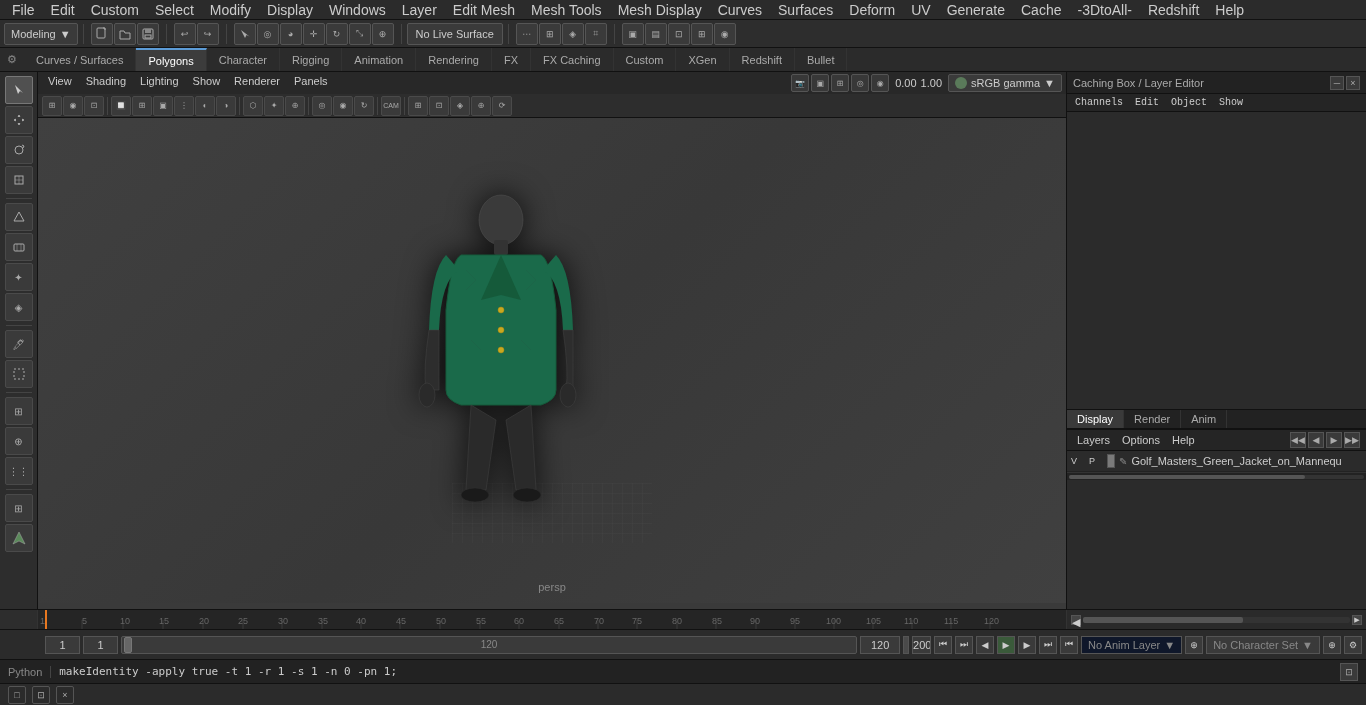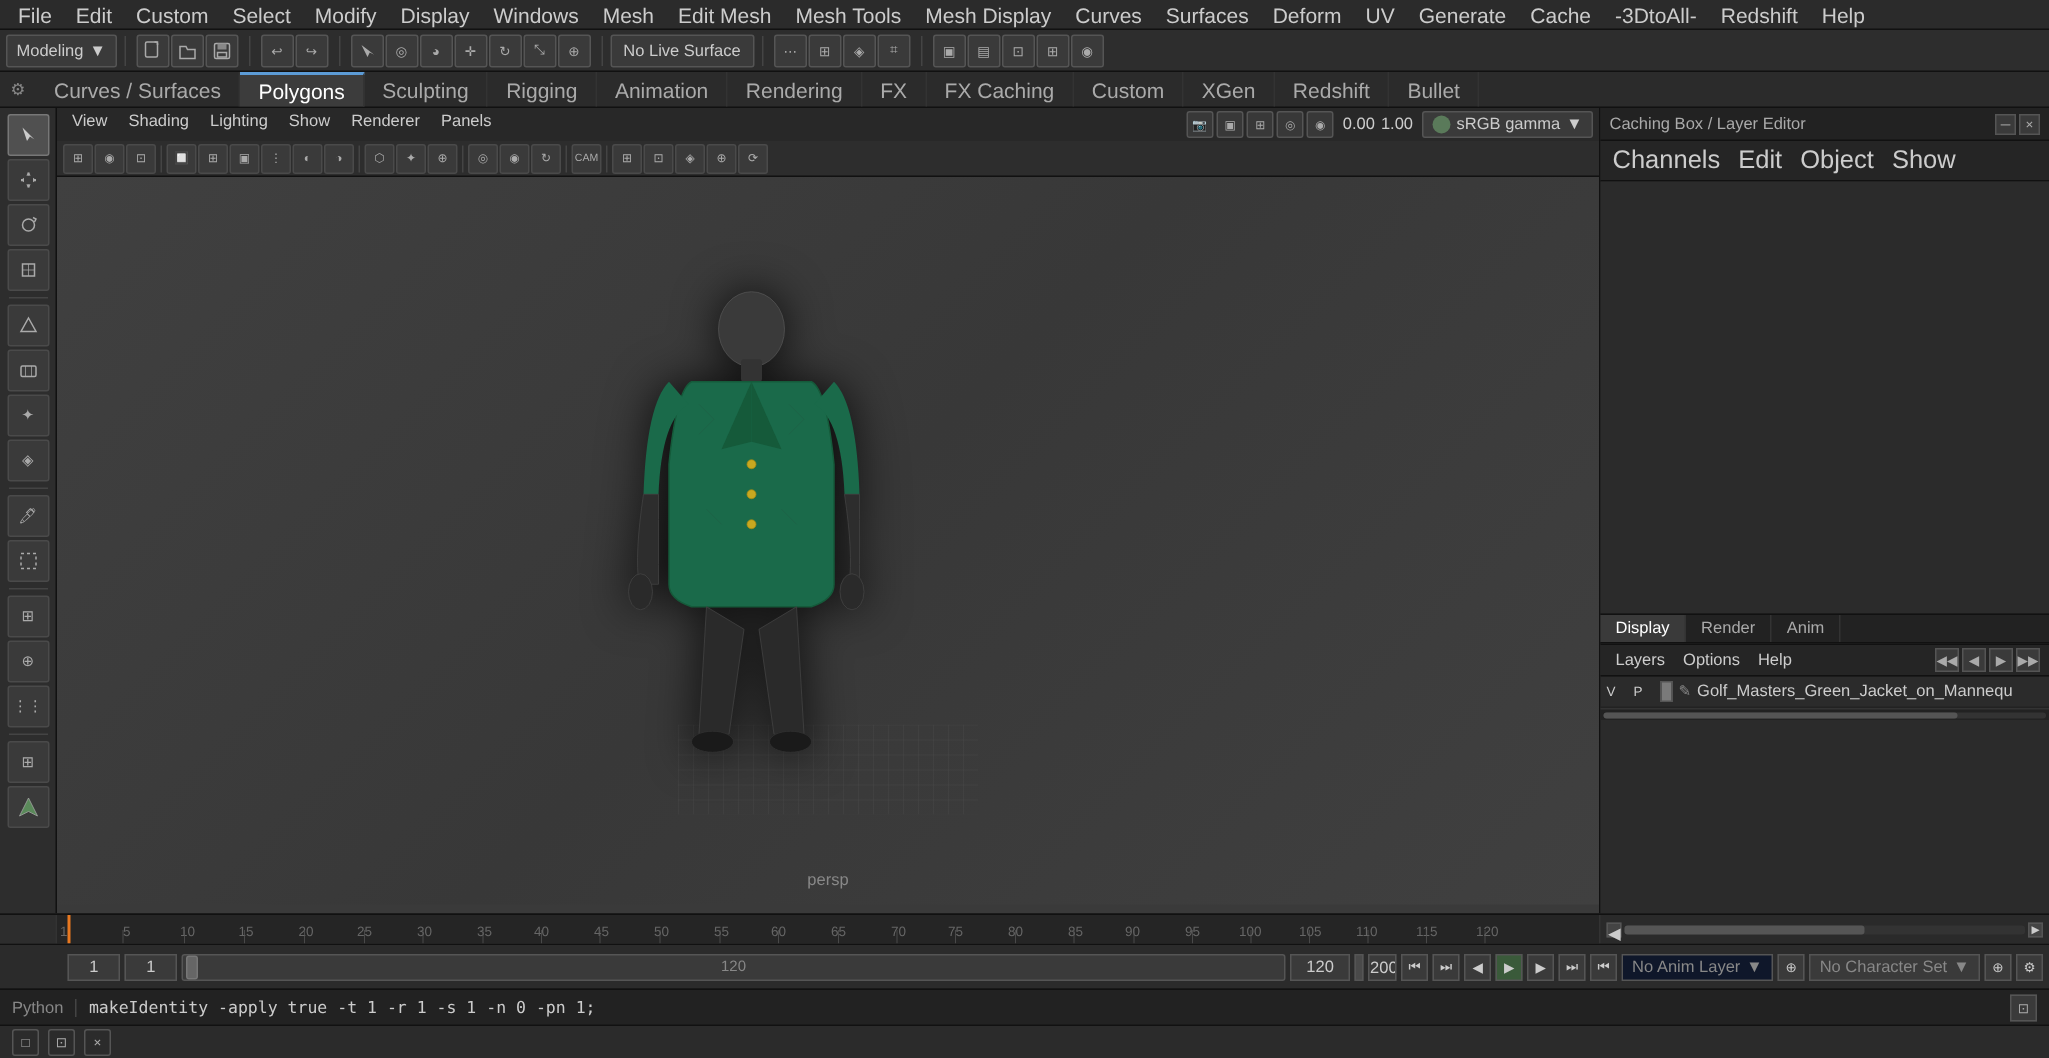--- a/index.html
+++ b/index.html
@@ -470,7 +470,7 @@
     <div class="menu-item">Modify</div>
     <div class="menu-item">Display</div>
     <div class="menu-item">Windows</div>
-    <div class="menu-item">Mesh</div>
+    <div class="menu-item">Layer</div>
     <div class="menu-item">Edit Mesh</div>
     <div class="menu-item">Mesh Tools</div>
     <div class="menu-item">Mesh Display</div>

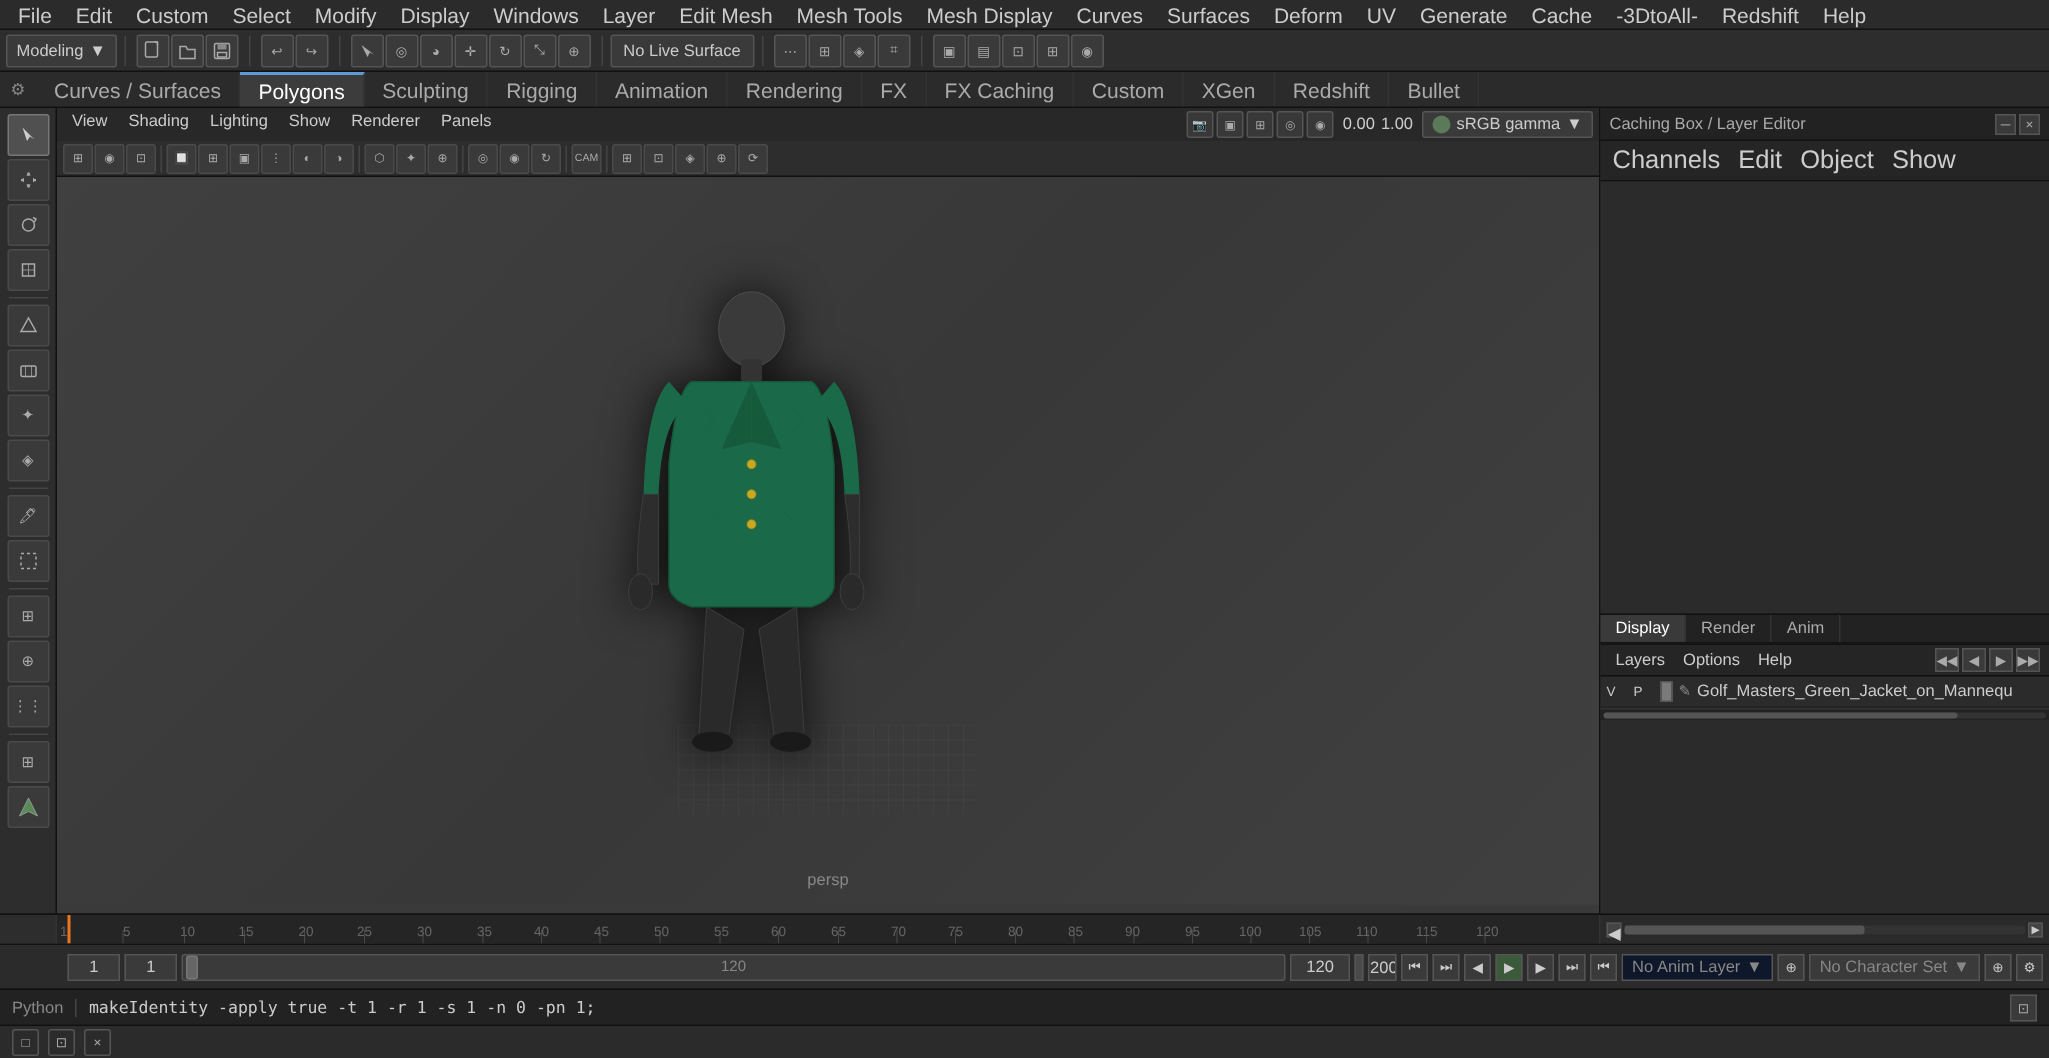--- a/index.html
+++ b/index.html
@@ -117,7 +117,7 @@
       display: flex;
       align-items: center;
       cursor: pointer;
-      font-size: 14px;
+      font-size: 11px;
       color: #aaa;
       border-right: 1px solid #333;
     }

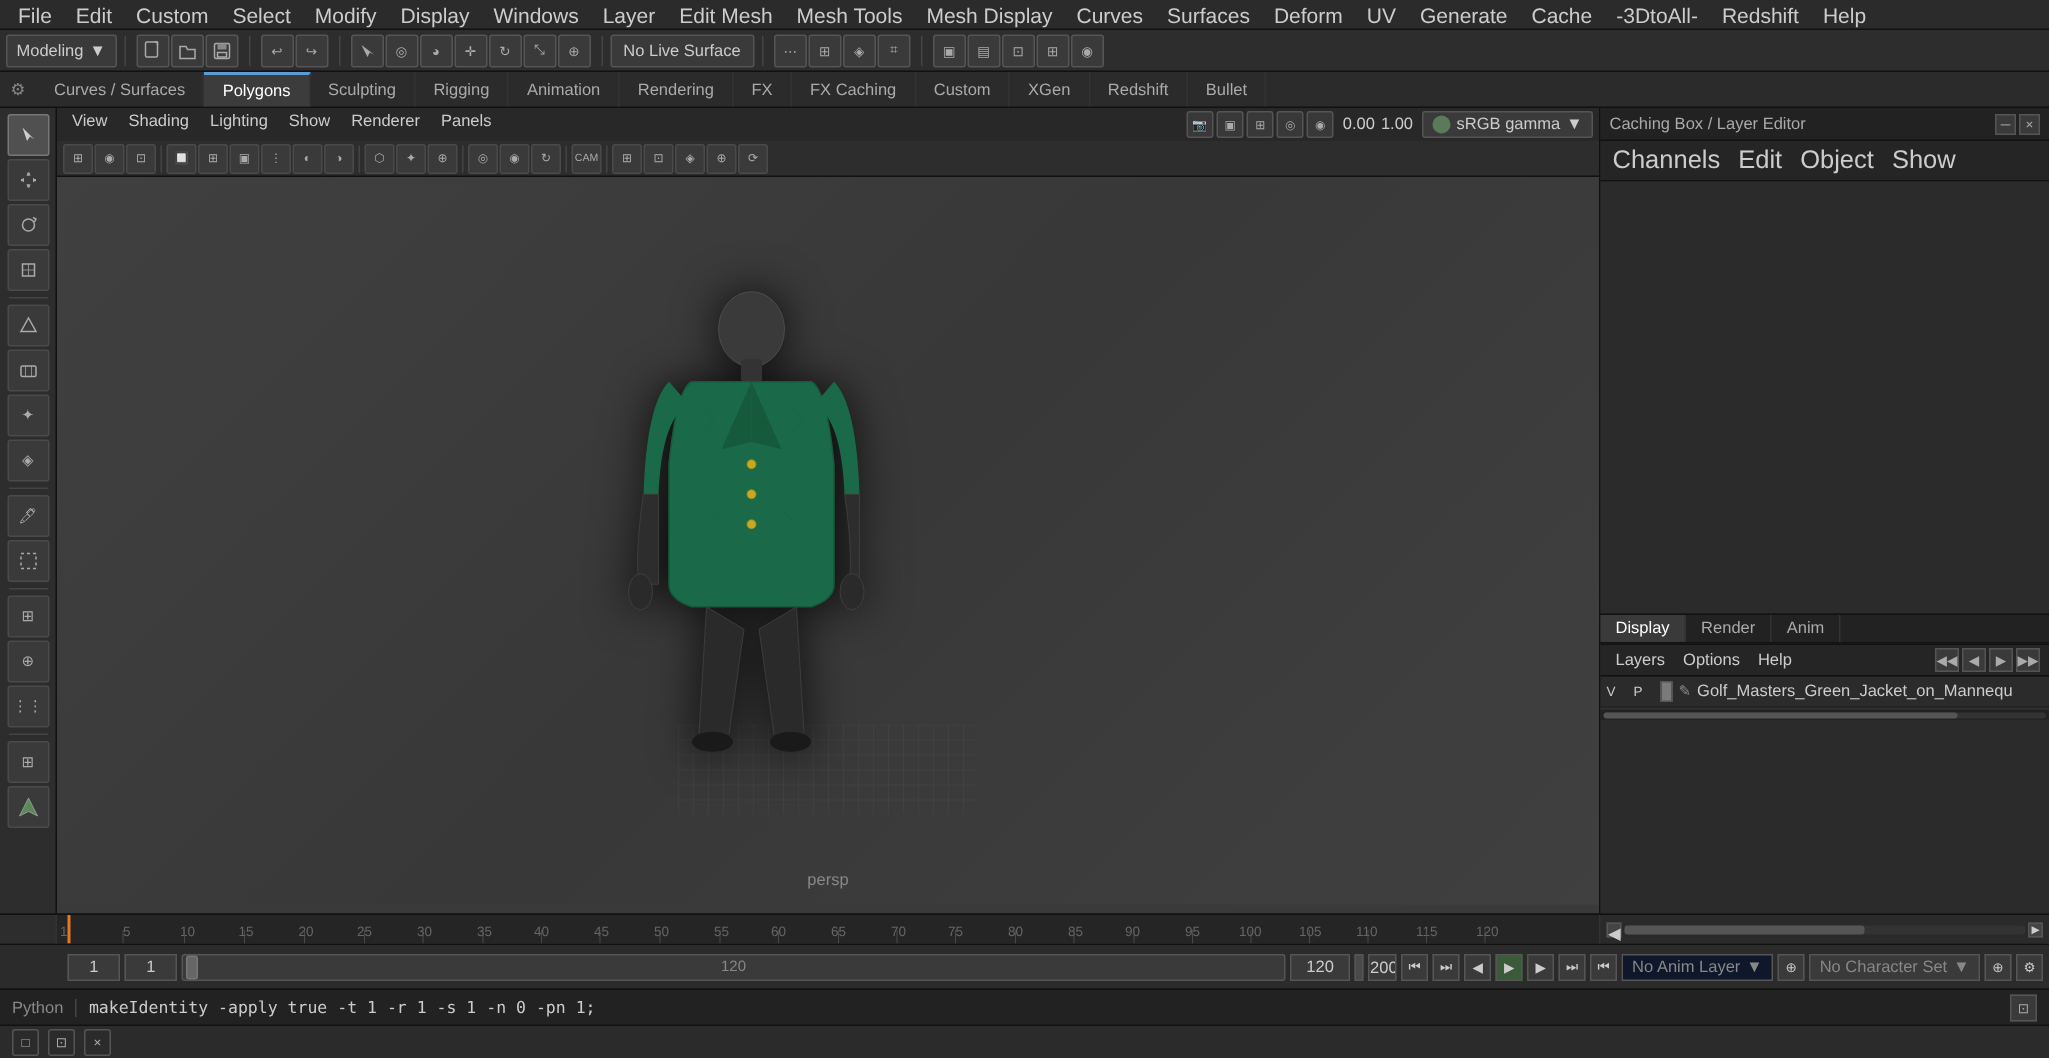--- a/index.html
+++ b/index.html
@@ -559,7 +559,7 @@
     <div class="tab-settings-btn">⚙</div>
     <div class="tab">Curves / Surfaces</div>
     <div class="tab active">Polygons</div>
-    <div class="tab">Sculpting</div>
+    <div class="tab">Character</div>
     <div class="tab">Rigging</div>
     <div class="tab">Animation</div>
     <div class="tab">Rendering</div>

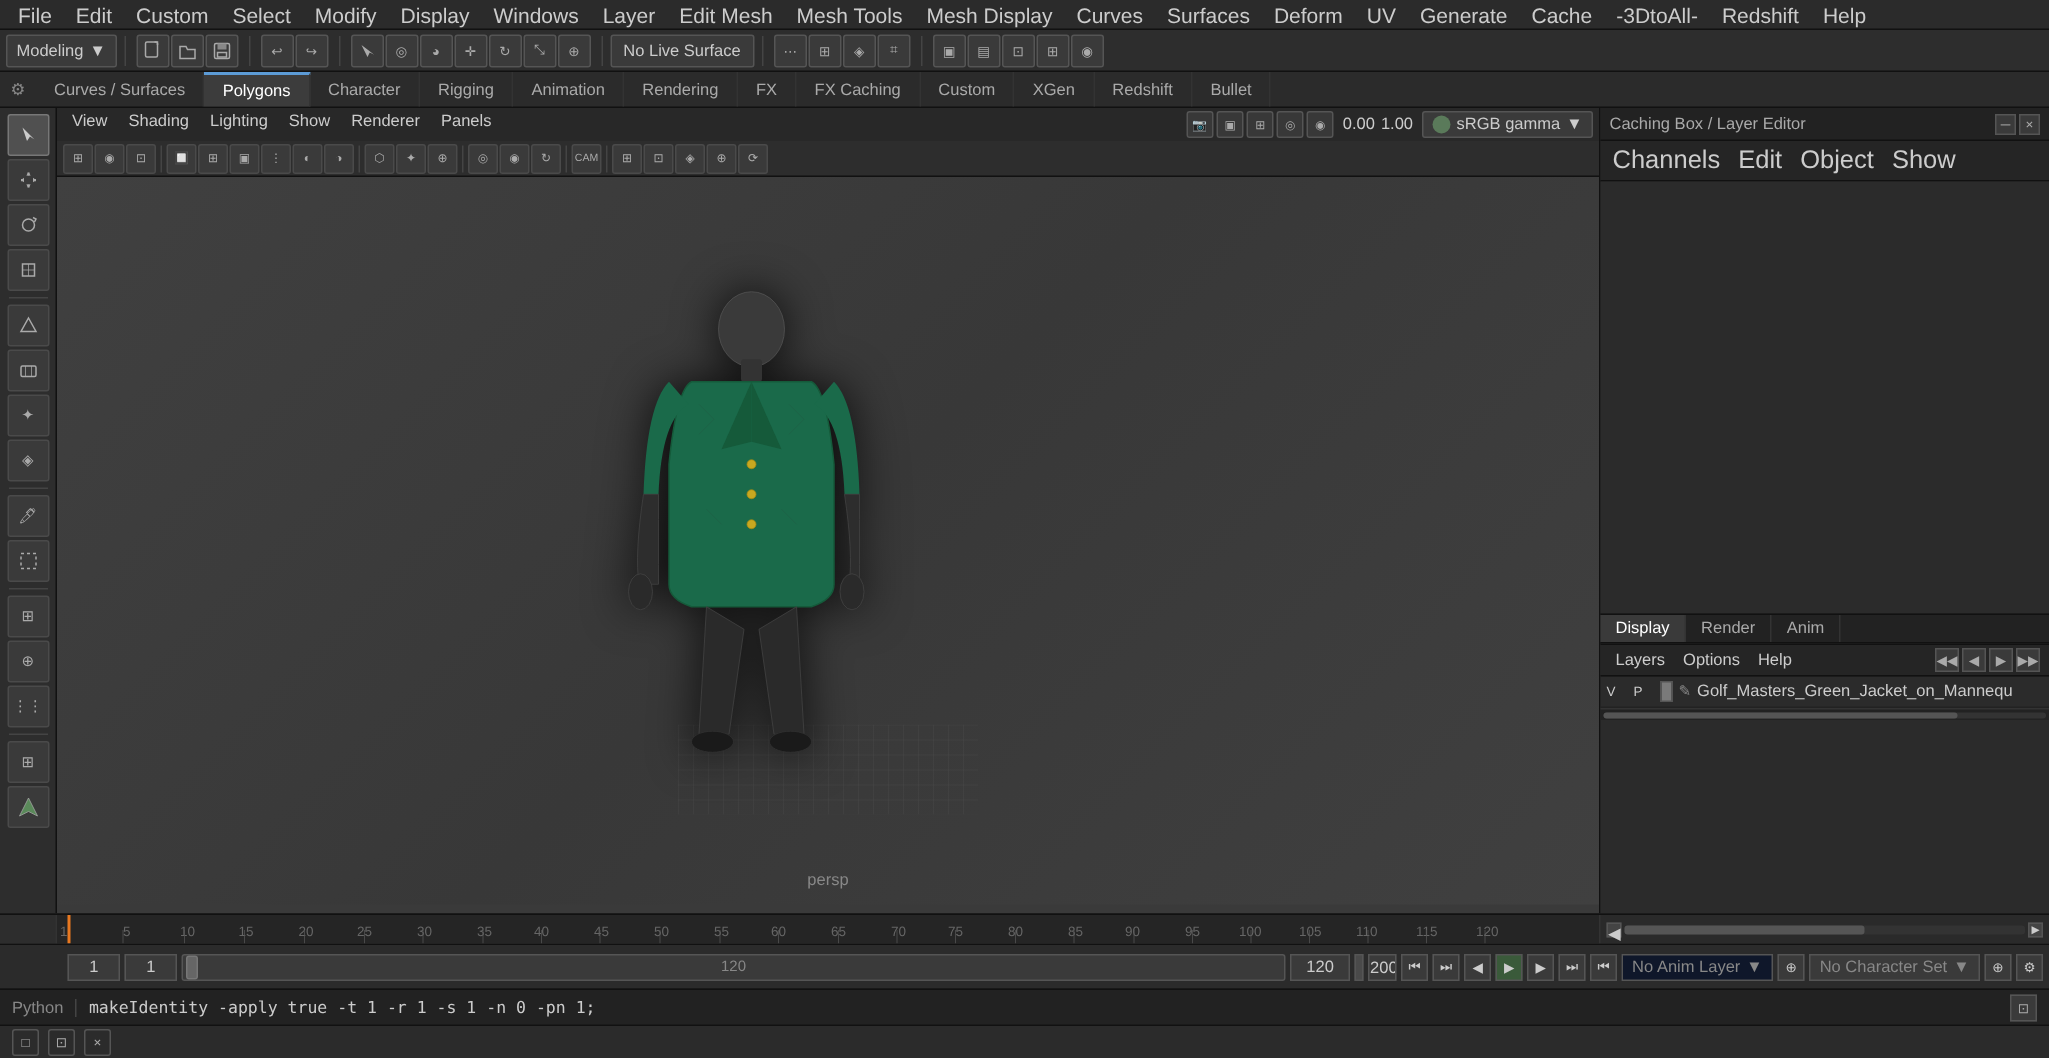--- a/index.html
+++ b/index.html
@@ -267,10 +267,11 @@
       border-bottom: 1px solid #111;
     }
     .cb-menu {
-      font-size: 17px;
+      font-size: 10px;
       color: #ccc;
       cursor: pointer;
       padding: 1px 4px;
+      font-family: Liberation Mono, monospace;
     }
 
     

